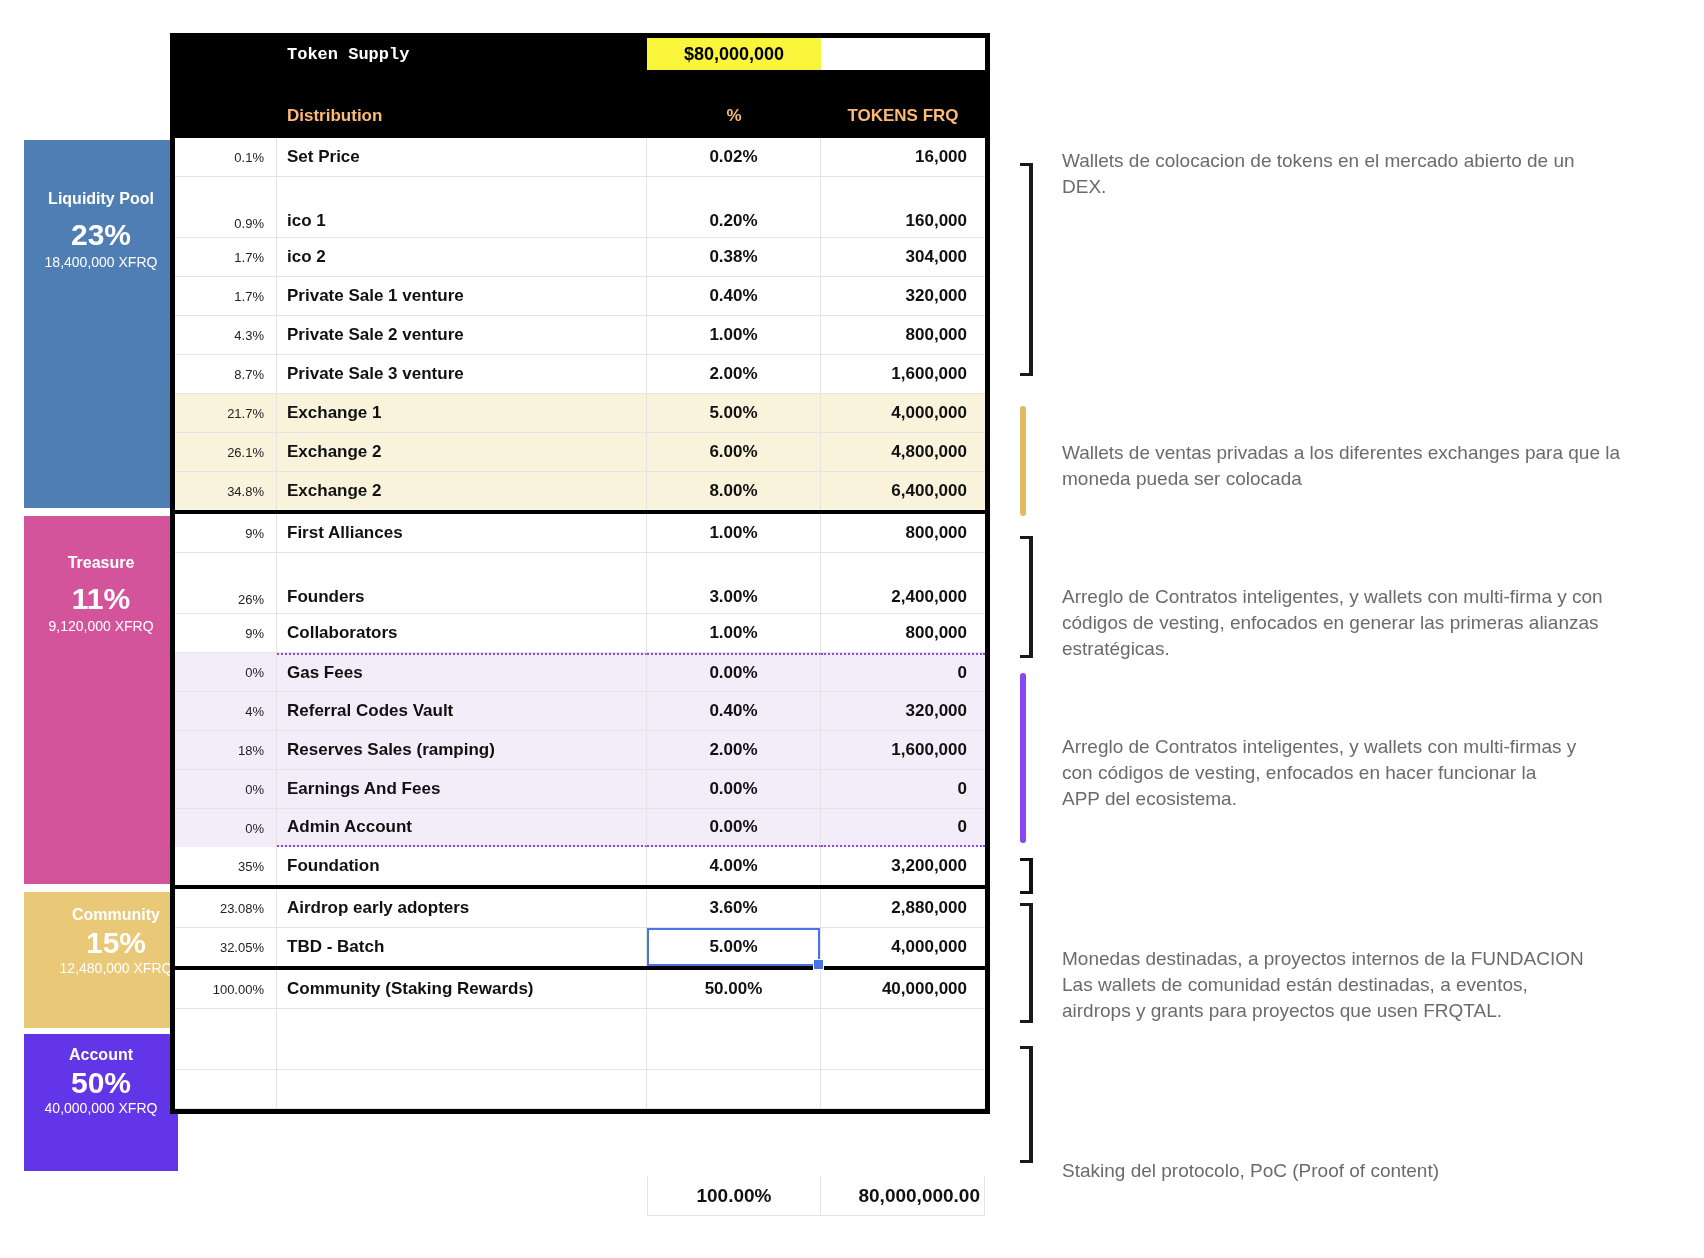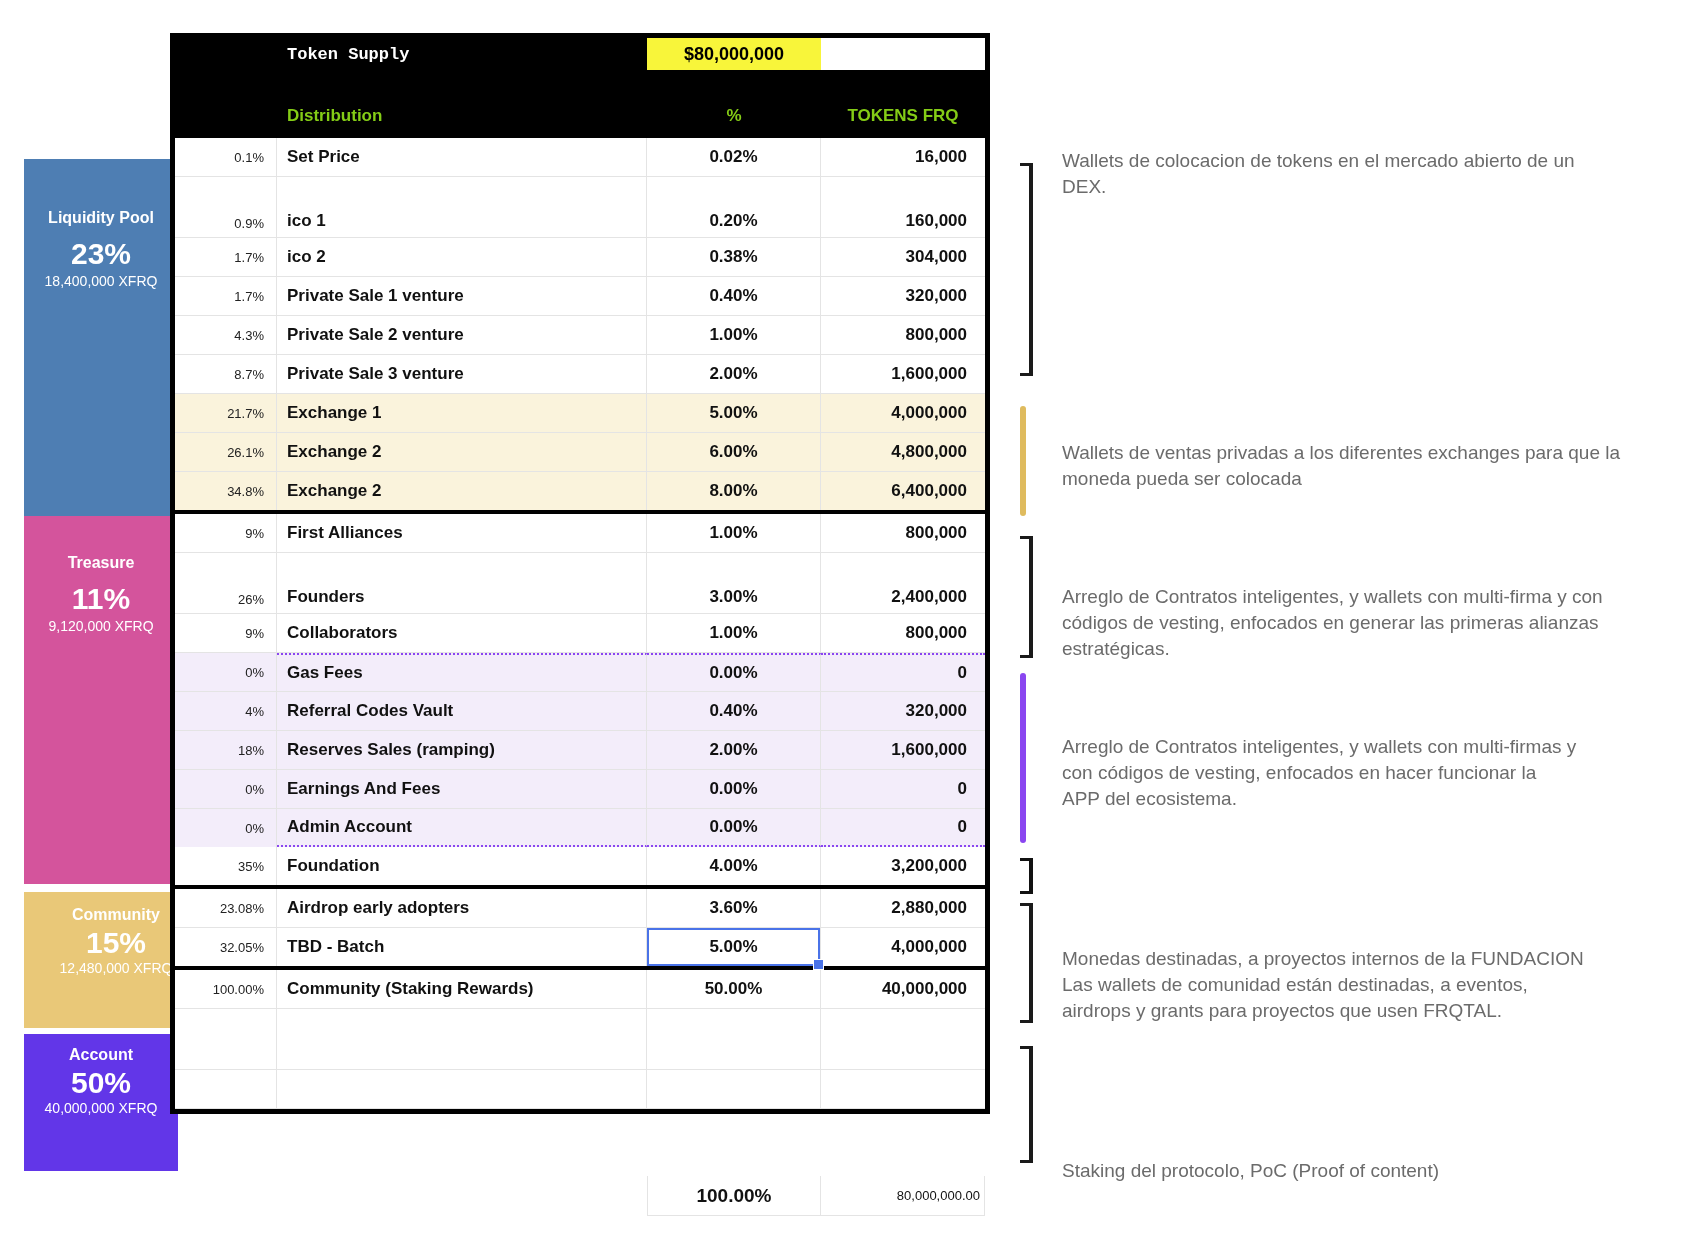--- a/index.html
+++ b/index.html
@@ -25,7 +25,7 @@
   .h1-supply{width:174px;background:#f8f53a;color:#000;font-weight:700;font-size:18px;
              text-align:center;line-height:32px;}
   .h1-right{width:164px;background:#fff;}
-  .h2{display:flex;height:68px;background:#000;color:#84cc16;align-items:flex-end;}
+  .h2{display:flex;height:68px;background:#000;color:#fdba74;align-items:flex-end;}
   .h2 div{padding-bottom:12px;font-size:17px;font-weight:700;}
   .h2 .hc-alloc{width:102px;}
   .h2 .hc-label{width:370px;padding-left:10px;box-sizing:border-box;}

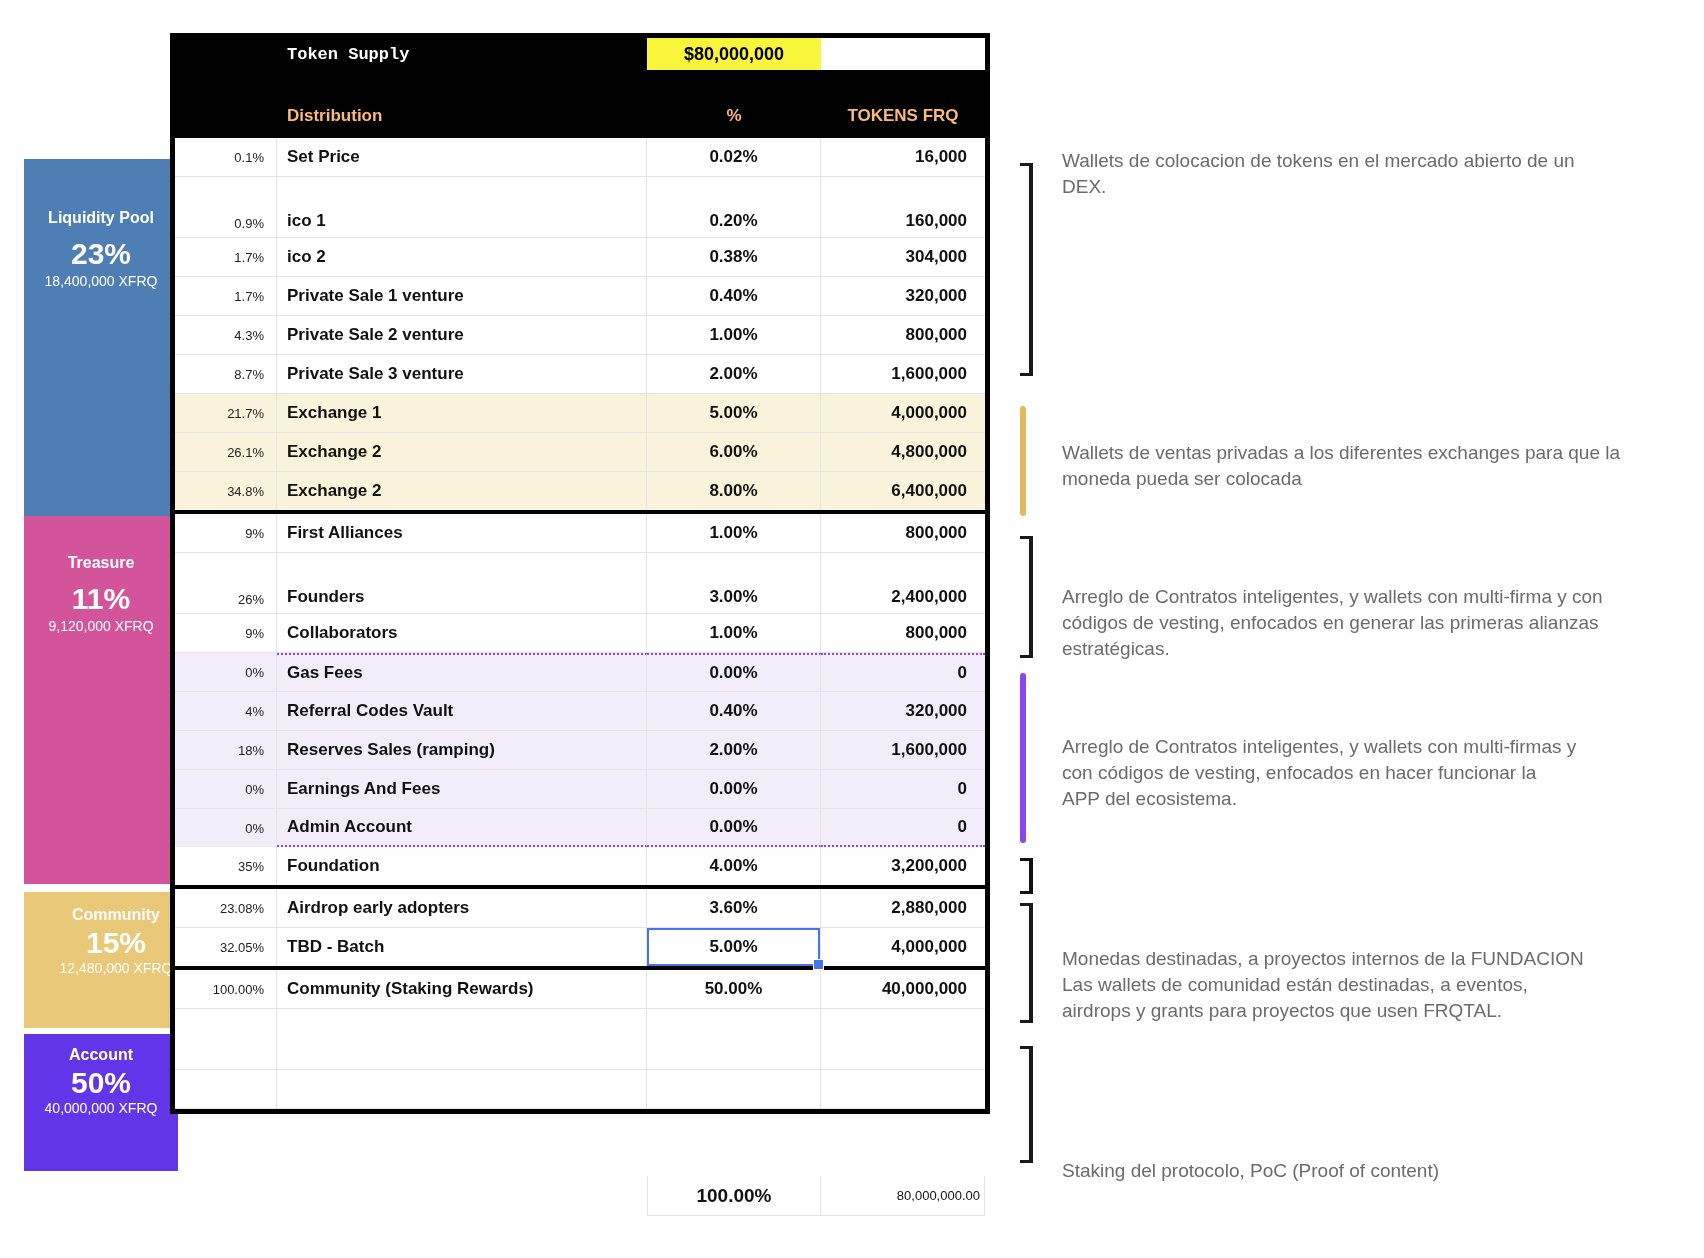--- a/index.html
+++ b/index.html
@@ -11,7 +11,7 @@
   .block .bt{font-size:16px;font-weight:700;}
   .block .bp{font-size:30px;font-weight:700;margin:10px 0 2px 0;}
   .block .bx{font-size:14px;}
-  .block.b0{top:140px;height:368px;padding-top:50px;margin-top:19px;}
+  .block.b0{top:140px;height:368px;padding-top:50px;}
   .block.b1{top:516px;height:368px;padding-top:38px;}
   .block.b2{top:892px;height:136px;padding-top:14px;}
   .block.b2 .bp,.block.b3 .bp{margin:2px 0 0 0;}

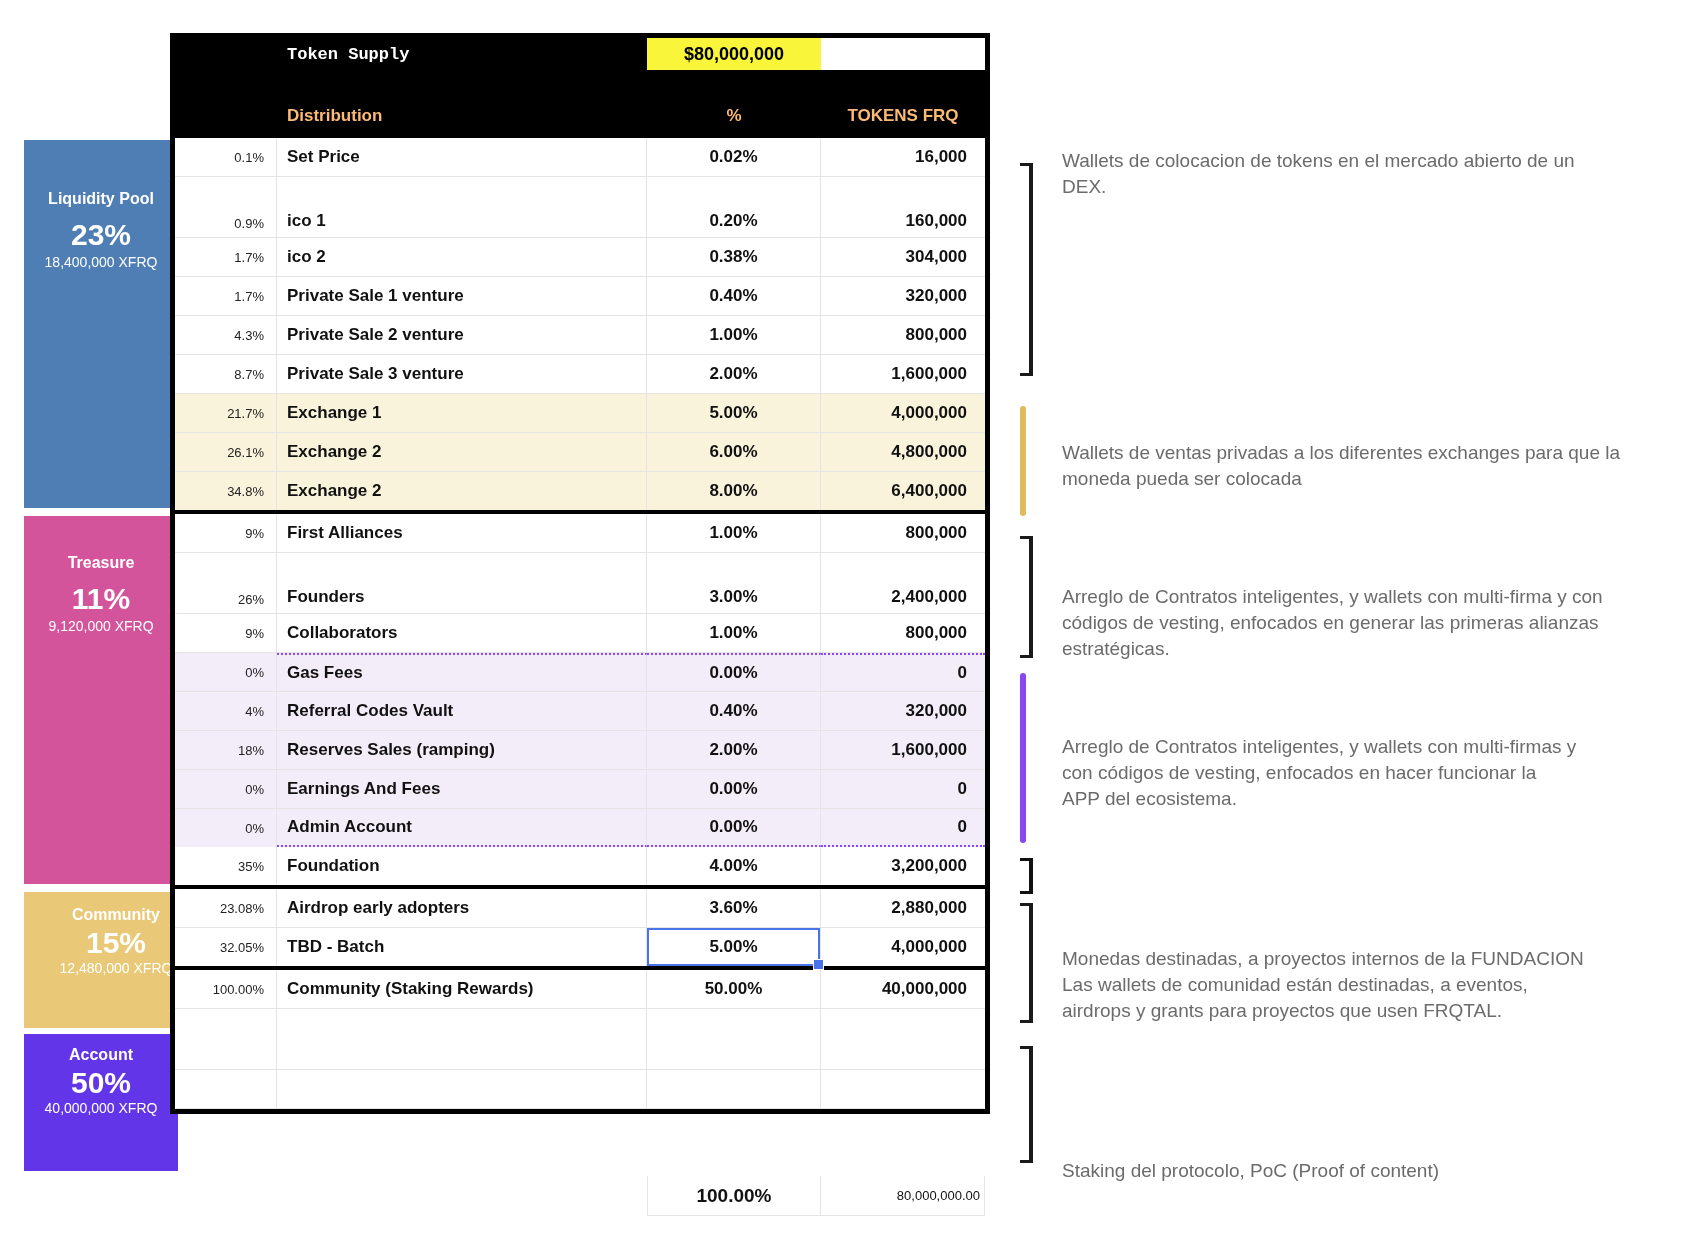--- a/index.html
+++ b/index.html
@@ -61,7 +61,7 @@
   .t-pct{width:174px;border:1px solid #e4e4e4;border-top:none;box-sizing:border-box;
          display:flex;align-items:center;justify-content:center;font-size:19px;font-weight:700;}
   .t-tok{width:164px;border:1px solid #e4e4e4;border-top:none;border-left:none;box-sizing:border-box;
-         display:flex;align-items:center;justify-content:flex-end;padding-right:4px;font-size:13px;font-weight:400;}
+         display:flex;align-items:center;justify-content:flex-end;padding-right:4px;font-size:19px;font-weight:700;}
 
   
   .annotations{position:absolute;left:1020px;top:8px;width:684px;height:1258px;}

